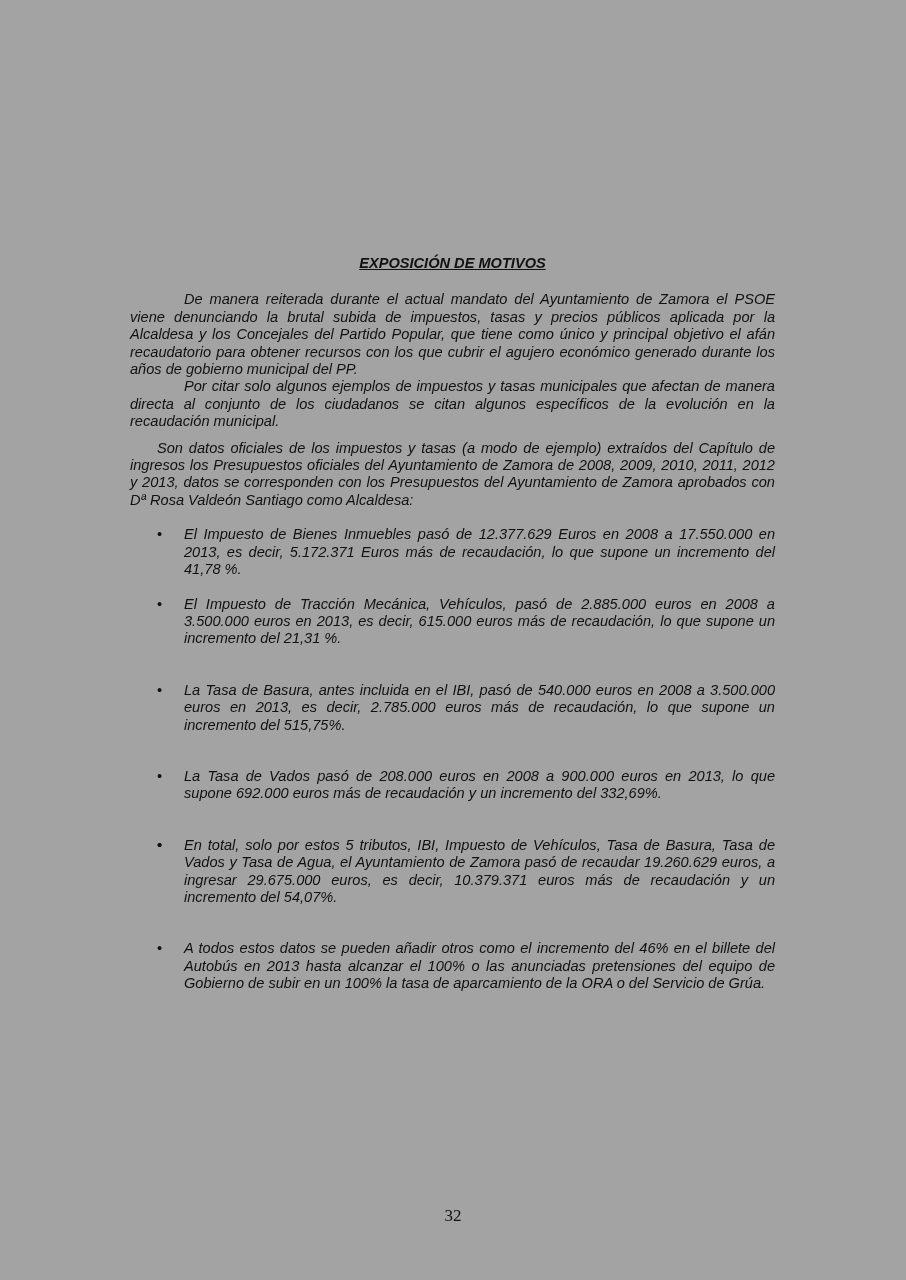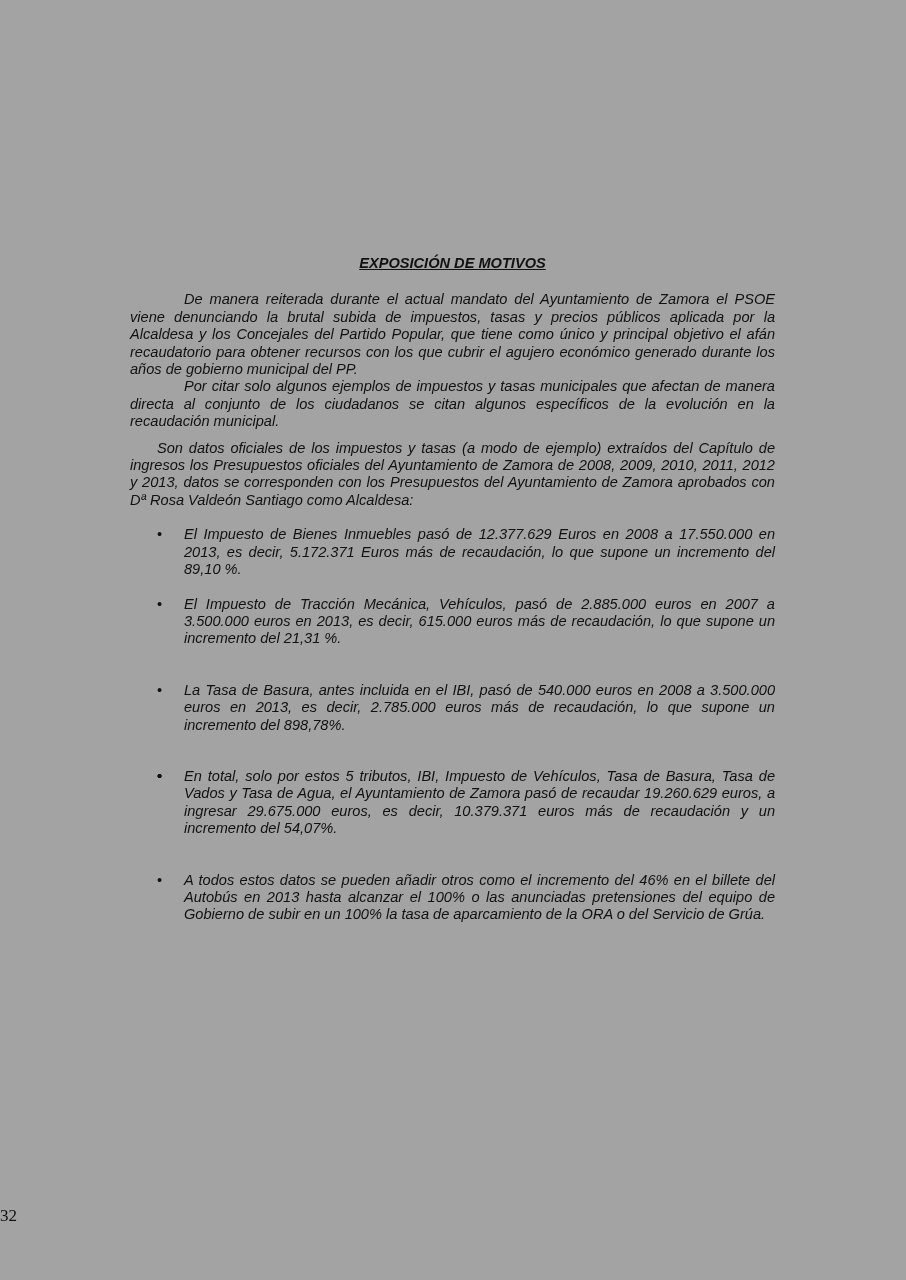--- a/index.html
+++ b/index.html
@@ -42,7 +42,7 @@
     <ul>
       <li class="g1">
         <span class="bullet">•</span>
-        <span>El Impuesto de Bienes Inmuebles pasó de 12.377.629 Euros en 2008  a 17.550.000 en 2013, es decir, 5.172.371 Euros más de recaudación, lo que supone un incremento del 89,10 %.</span>
+        <span>El Impuesto de Bienes Inmuebles pasó de 12.377.629 Euros en 2008  a 17.550.000 en 2013, es decir, 5.172.371 Euros más de recaudación, lo que supone un incremento del 41,78 %.</span>
       </li>
       <li class="g2">
         <span class="bullet">•</span>

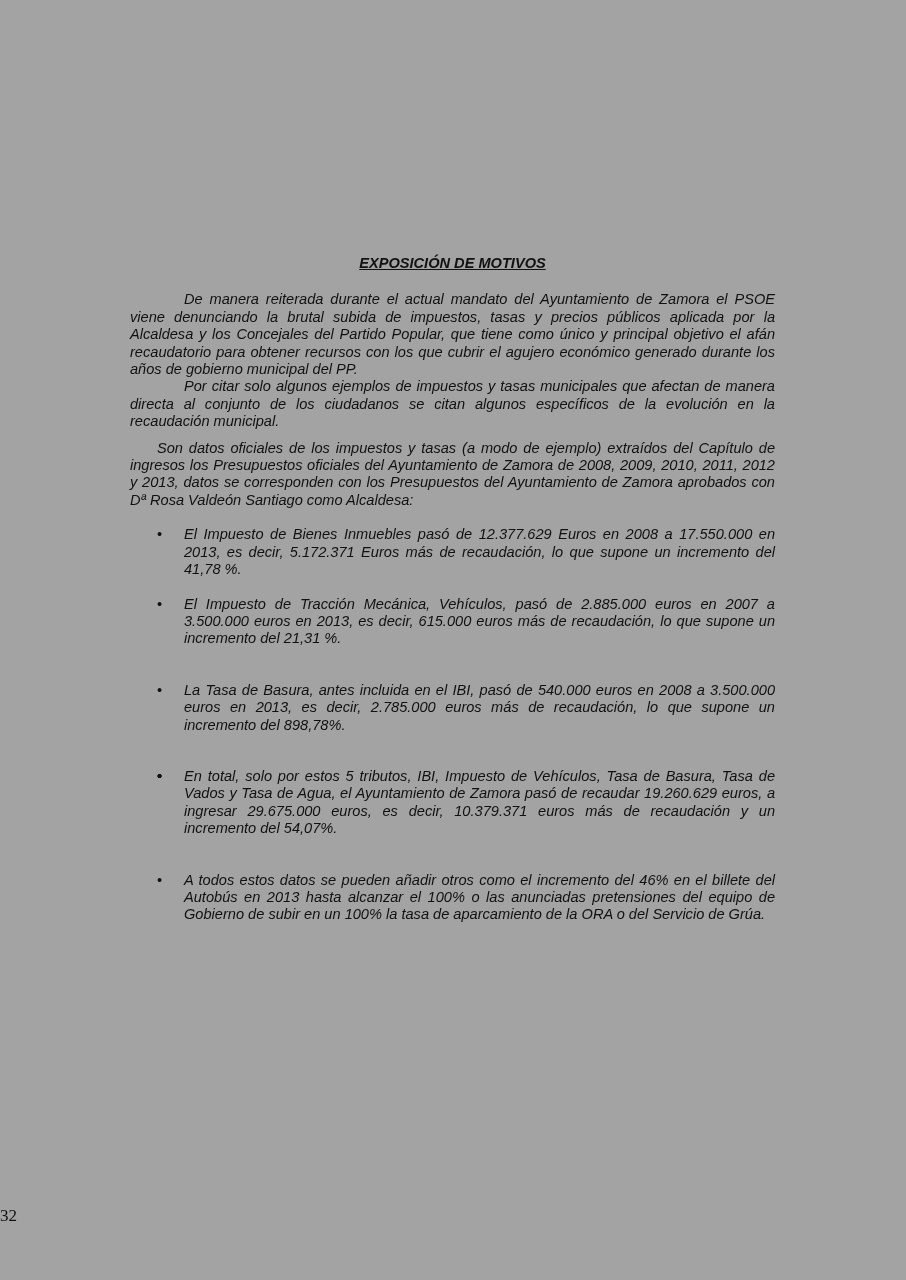--- a/index.html
+++ b/index.html
@@ -46,7 +46,7 @@
       </li>
       <li class="g2">
         <span class="bullet">•</span>
-        <span>El Impuesto de Tracción Mecánica, Vehículos, pasó de 2.885.000 euros en 2007 a 3.500.000 euros en 2013, es decir, 615.000 euros más de recaudación, lo que supone un incremento del 21,31 %.</span>
+        <span>El Impuesto de Tracción Mecánica, Vehículos, pasó de 2.885.000 euros en 2008 a 3.500.000 euros en 2013, es decir, 615.000 euros más de recaudación, lo que supone un incremento del 21,31 %.</span>
       </li>
       <li class="g2">
         <span class="bullet">•</span>

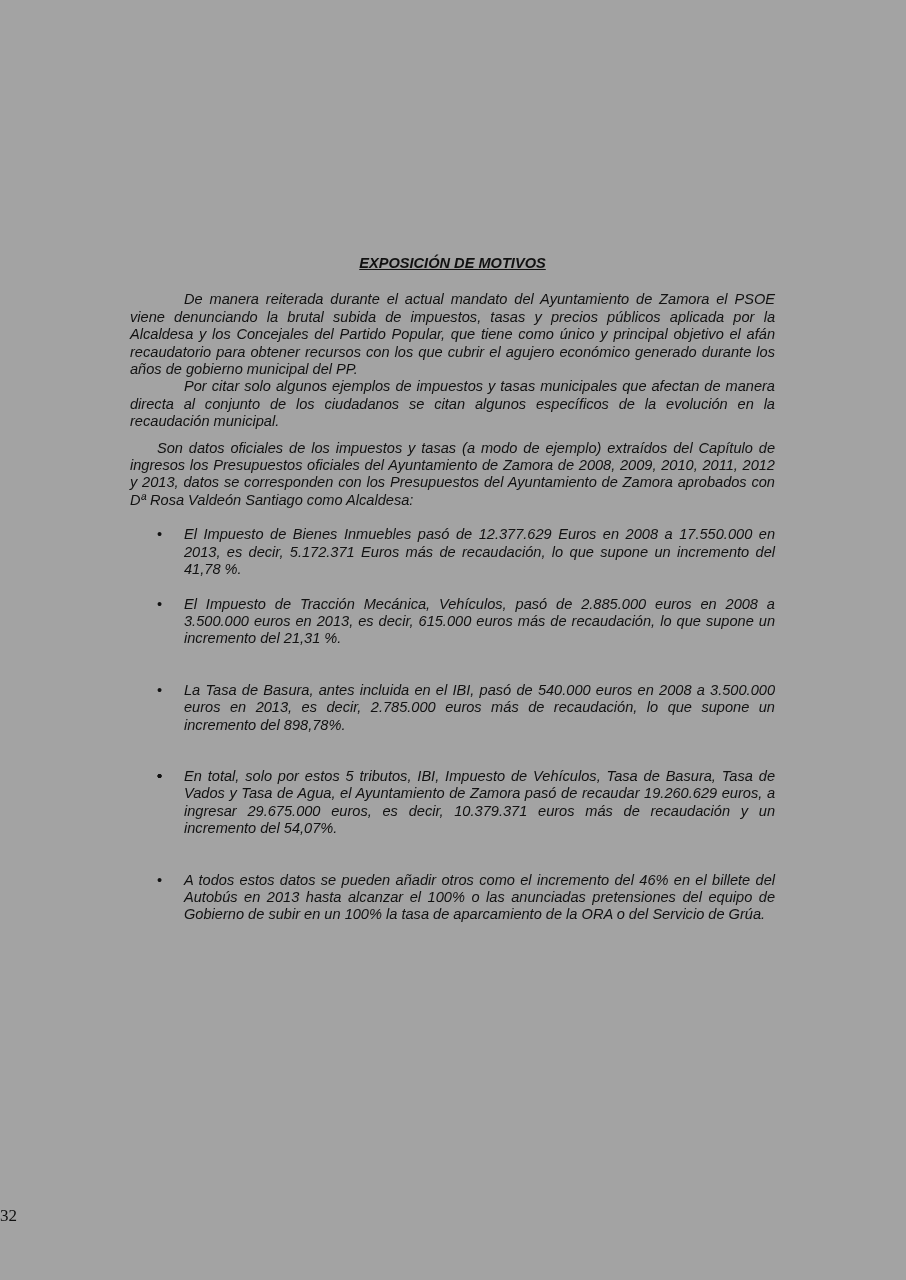--- a/index.html
+++ b/index.html
@@ -50,7 +50,7 @@
       </li>
       <li class="g2">
         <span class="bullet">•</span>
-        <span>La Tasa de Basura, antes incluida en el IBI, pasó de 540.000 euros en 2008 a 3.500.000 euros en 2013, es decir, 2.785.000 euros más de recaudación, lo que supone un incremento del 898,78%.</span>
+        <span>La Tasa de Basura, antes incluida en el IBI, pasó de 540.000 euros en 2008 a 3.500.000 euros en 2013, es decir, 2.785.000 euros más de recaudación, lo que supone un incremento del 515,75%.</span>
       </li>
       <li class="g2">
         <span class="bullet">•</span>

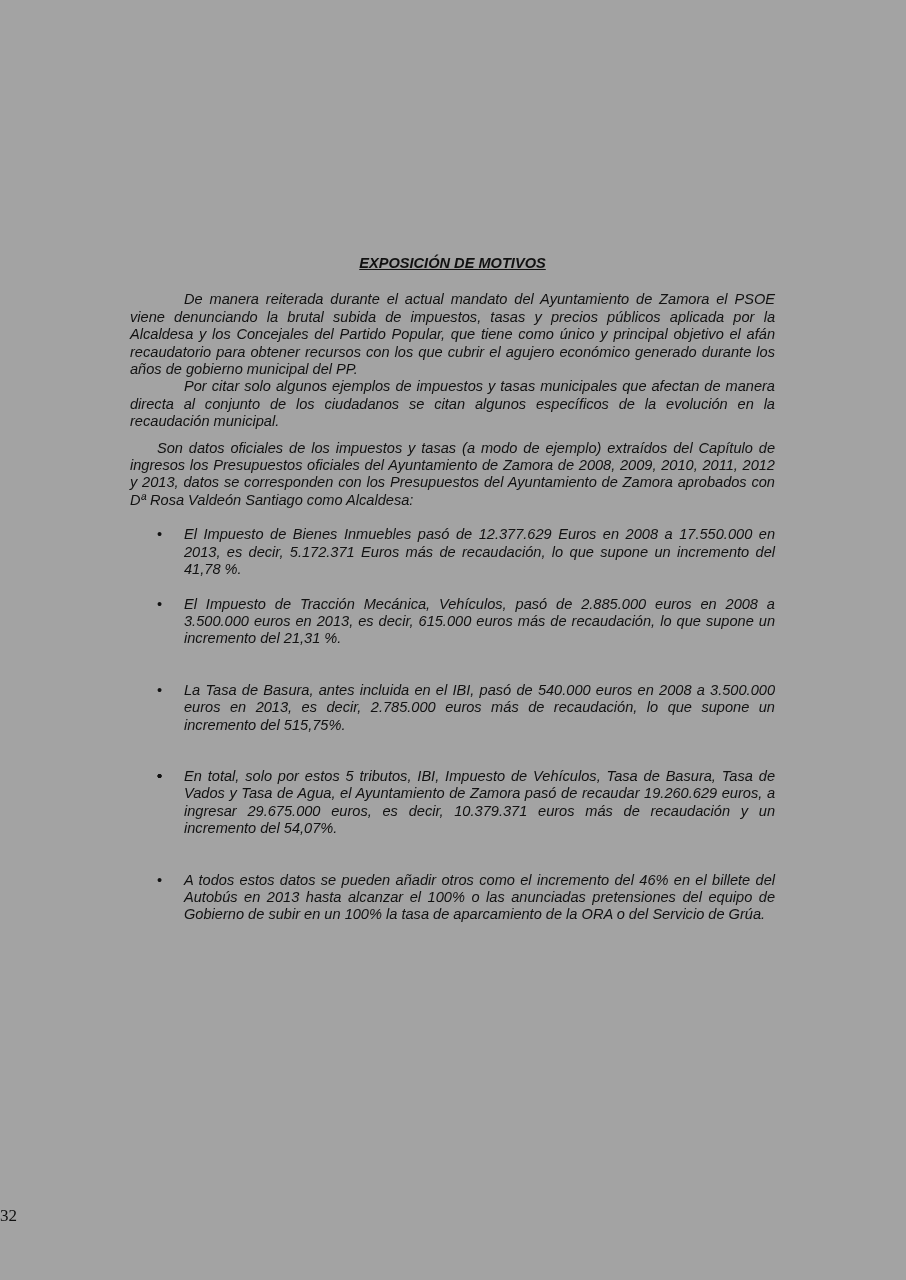--- a/index.html
+++ b/index.html
@@ -54,6 +54,7 @@
       </li>
       <li class="g2">
         <span class="bullet">•</span>
+        <span>La Tasa de Vados pasó de 208.000 euros en 2008 a 900.000 euros en 2013, lo que supone 692.000 euros más de recaudación y un incremento del 332,69%.</span>
       </li>
       <li class="g2">
         <span class="bullet">•</span>

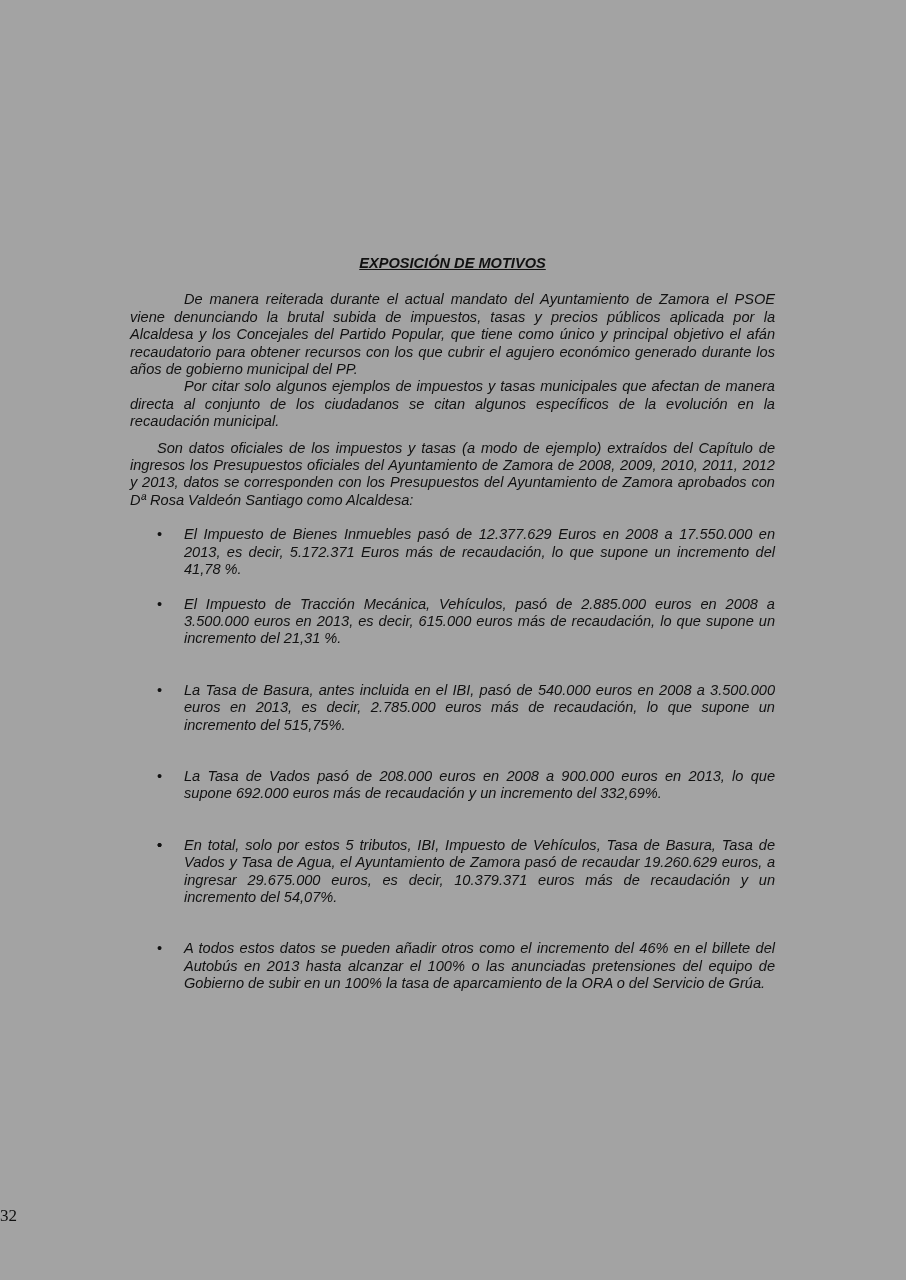--- a/index.html
+++ b/index.html
@@ -24,7 +24,7 @@
     .g1 { margin-bottom: 17px; }
     .g2 { margin-bottom: 34px; }
     .pagenum {
-      position: absolute; left: 0; width: 906px; top: 1206px; 
+      position: absolute; left: 0; width: 906px; top: 1206px; text-align: center;
       font-family: "Liberation Serif", serif; font-size: 17px; color: #111;
     }
   </style>

